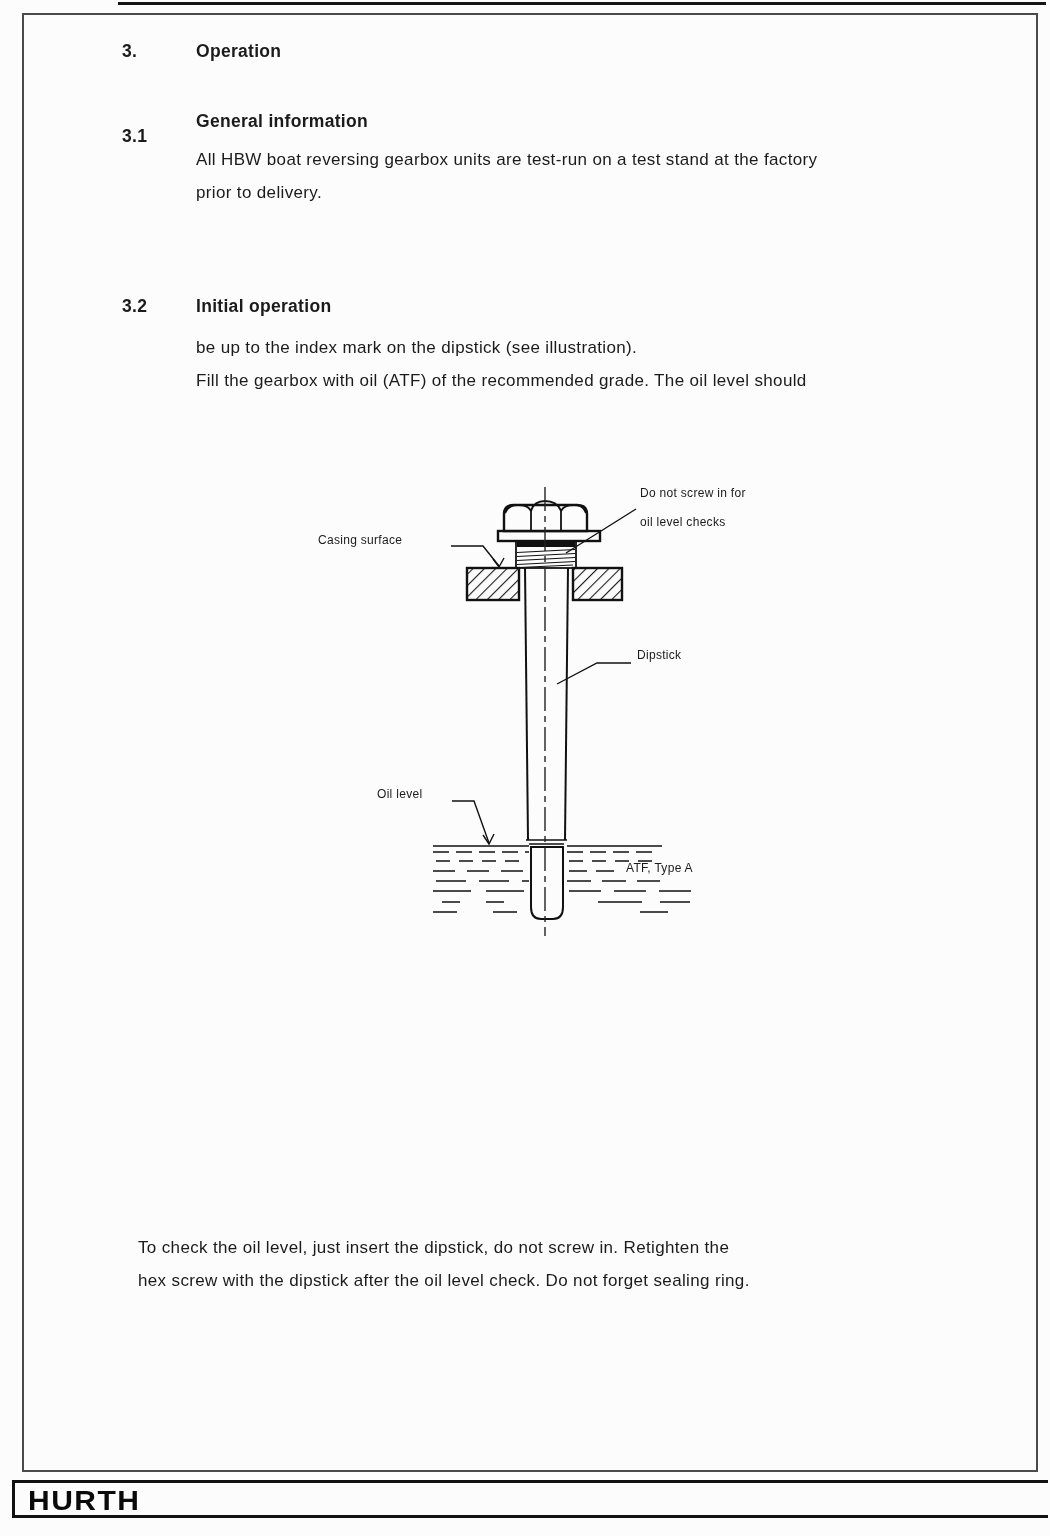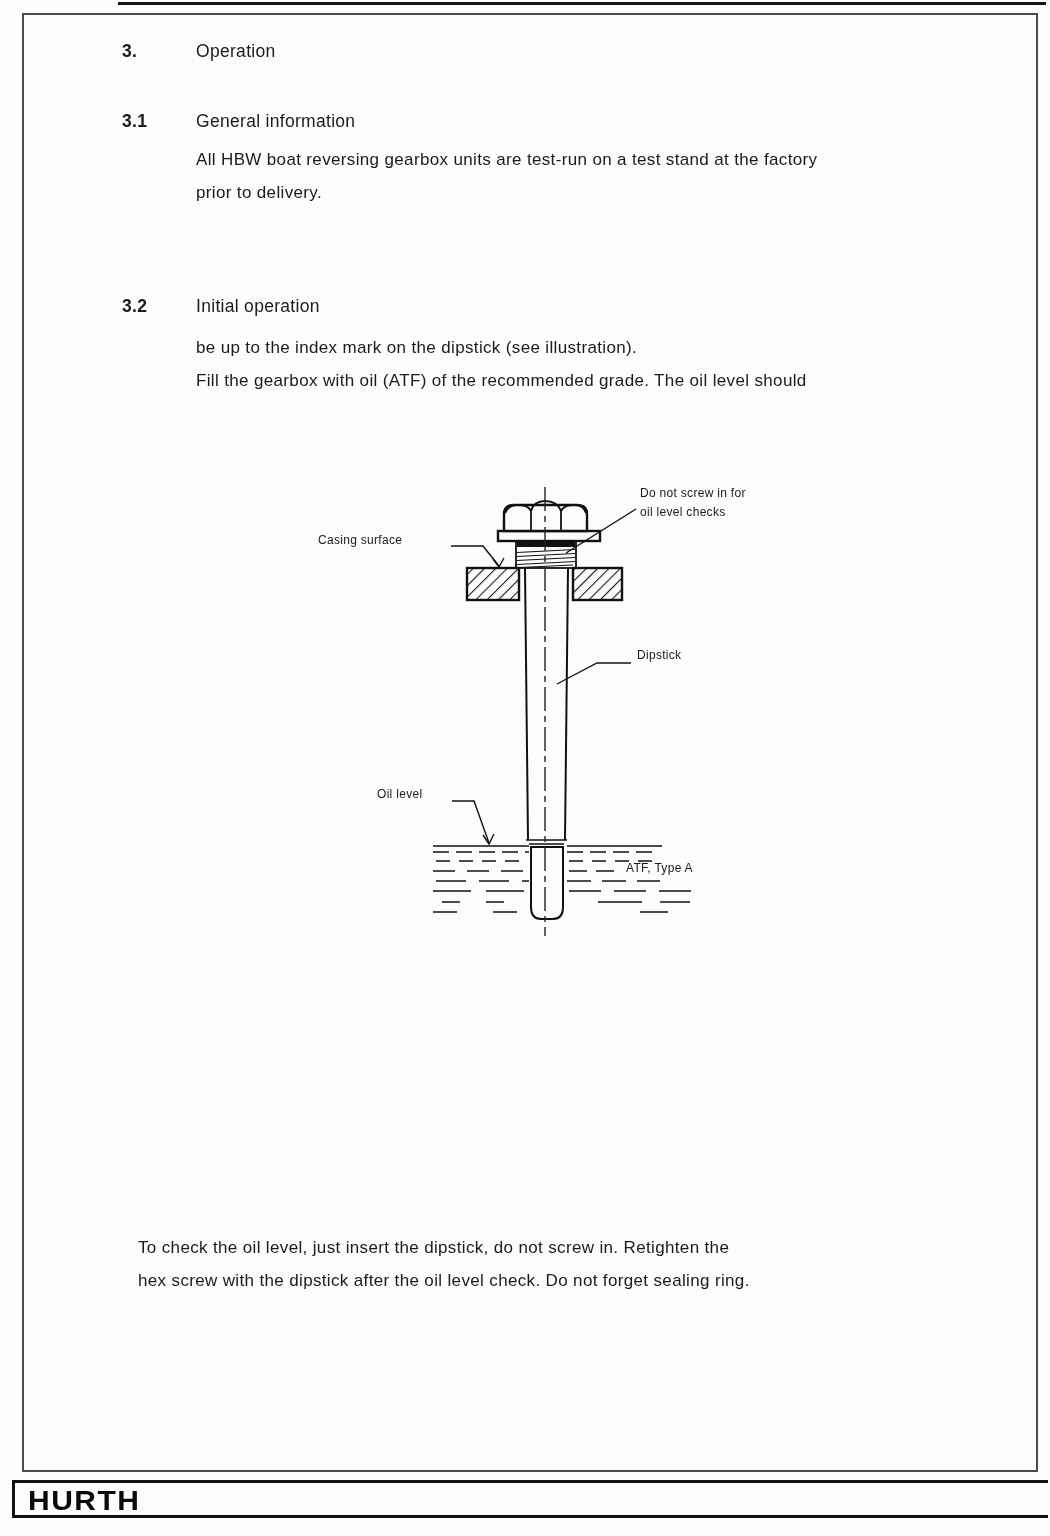--- a/index.html
+++ b/index.html
@@ -12,7 +12,7 @@
   .body-text{font-size:17px;letter-spacing:0.35px;line-height:33px;}
   .bold{font-weight:normal;}
   .heading-num{font-size:17.5px;font-weight:bold;letter-spacing:0.3px;}
-  .heading-title{font-size:17.5px;font-weight:normal;letter-spacing:0.3px;}
+  .heading-title{font-size:17.5px;font-weight:bold;letter-spacing:0.3px;}
   .fig-label{font-size:12px;letter-spacing:0.3px;}
   .caption-line{font-size:17.5px;letter-spacing:0.3px;}
   sup.deg{font-size:12px;position:relative;top:2px;vertical-align:super;}

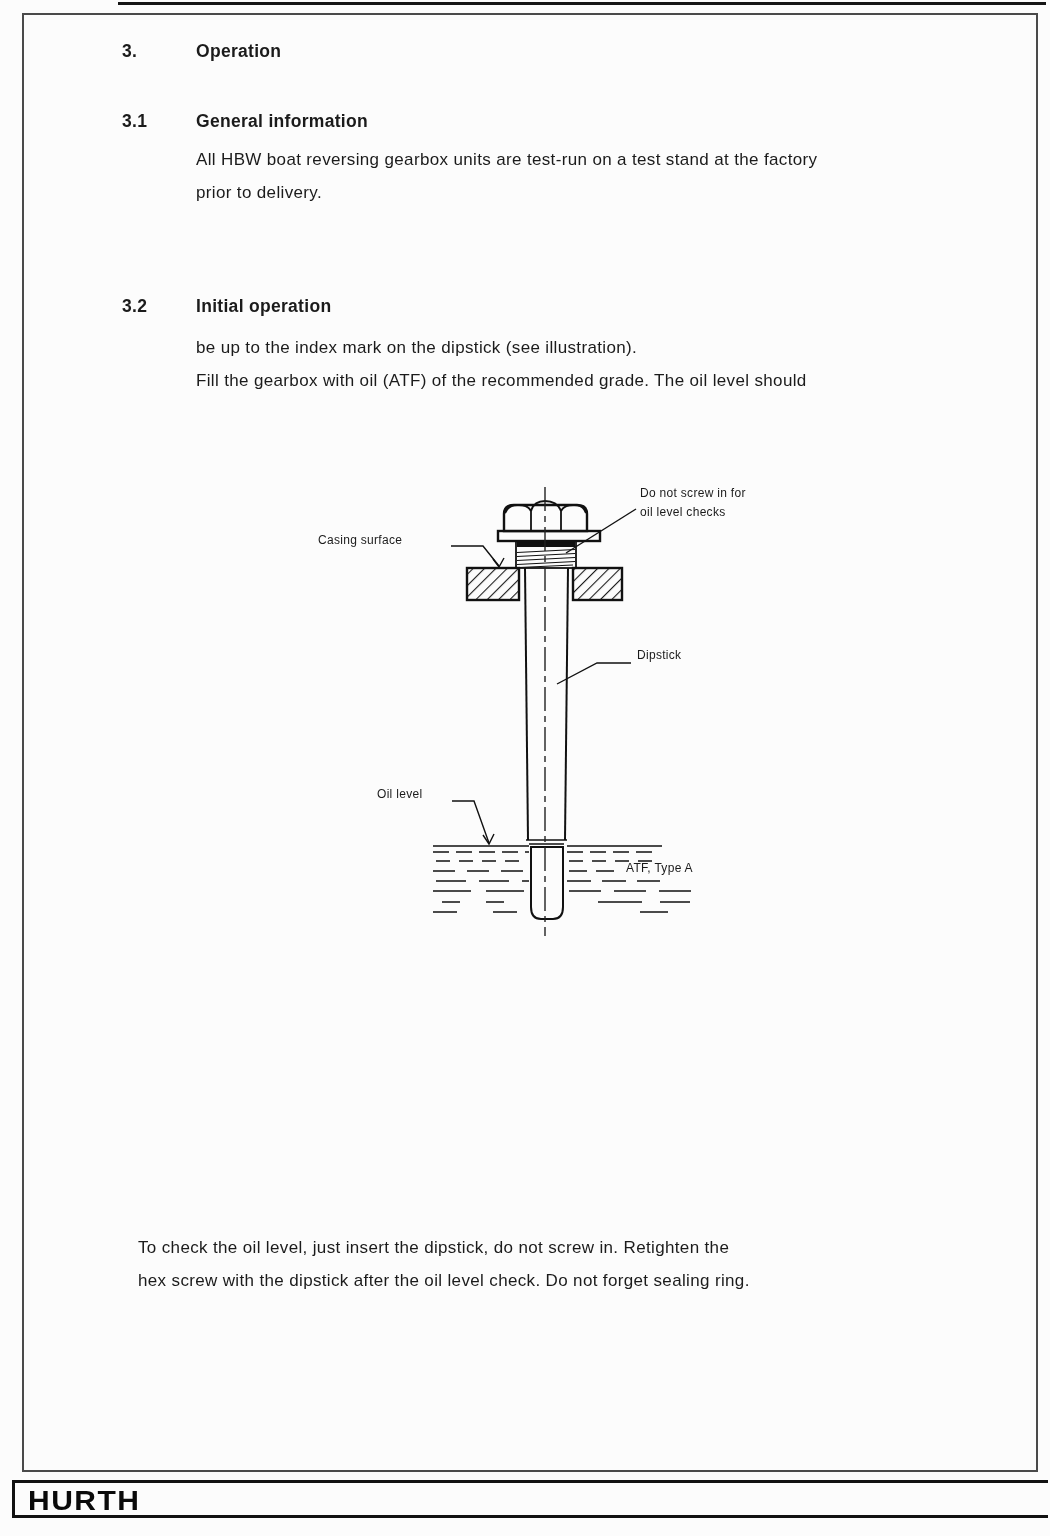--- a/index.html
+++ b/index.html
@@ -43,7 +43,7 @@
   <div class="abs heading-num" style="left:122px;top:41px">3.</div>
   <div class="abs heading-title" style="left:196px;top:41px">Operation</div>
 
-  <div class="abs heading-num" style="left:122px;top:111px">3.1</div>
+  <div class="abs heading-num" style="left:122px;top:126px">3.1</div>
   <div class="abs heading-title" style="left:196px;top:111px">General information</div>
 
   <div class="abs body-text" style="left:196px;top:143px">

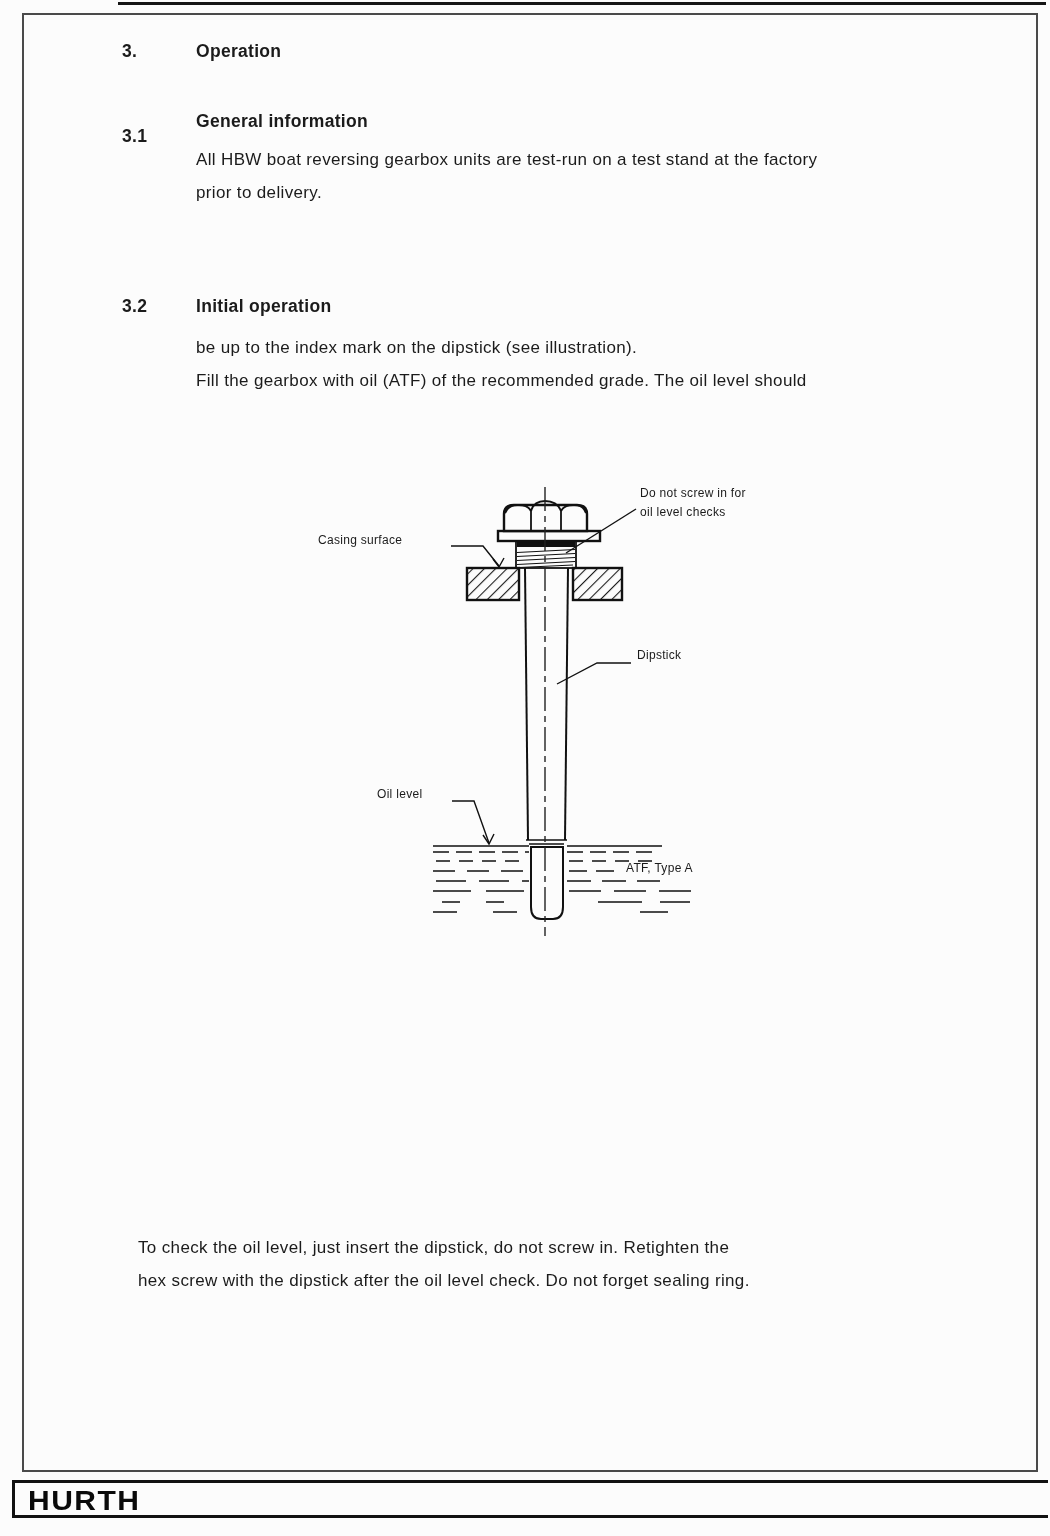--- a/index.html
+++ b/index.html
@@ -136,7 +136,7 @@
 
   <div class="abs fig-label" style="left:640px;top:486px">
     <div>Do not screw in for</div>
-    <div style="margin-top:5px">oil level checks</div>
+    <div style="margin-top:15px">oil level checks</div>
   </div>
   <div class="abs fig-label" style="left:318px;top:533px">Casing surface</div>
   <div class="abs fig-label" style="left:637px;top:648px">Dipstick</div>

